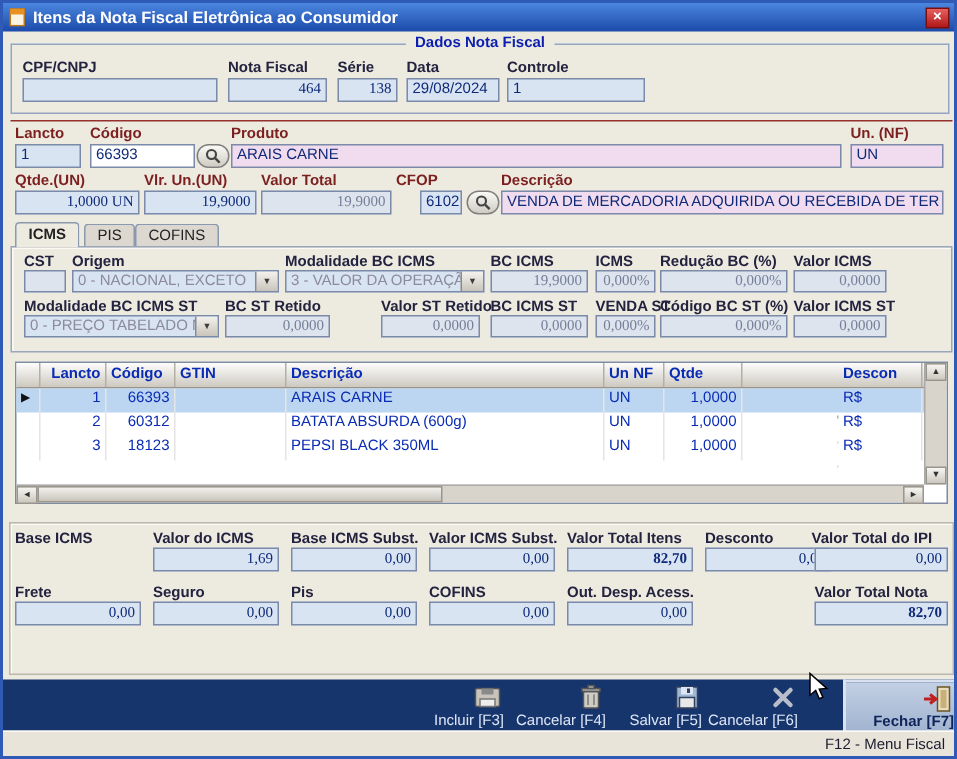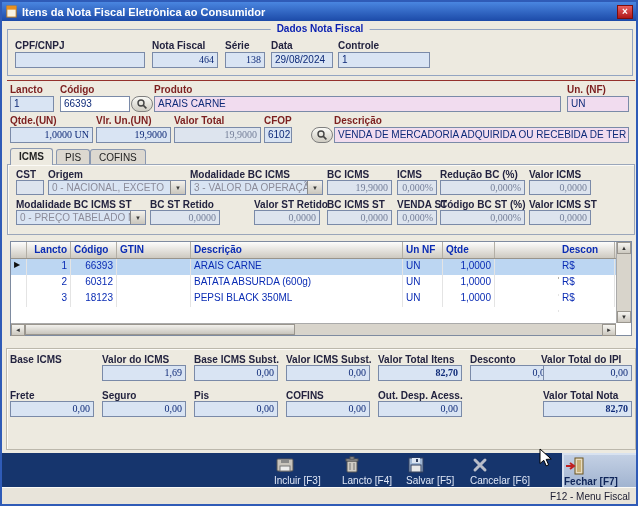--- a/index.html
+++ b/index.html
@@ -150,7 +150,7 @@
   <span class="lbl red" style="left:172px;top:113px">Valor Total</span>
   <div class="inp right dim" style="left:172px;top:125px;width:87px">19,9000</div>
   <span class="lbl red" style="left:262px;top:113px">CFOP</span>
-  <div class="inp" style="left:262px;top:125px;width:28px">6102</div>
+  <div class="inp" style="left:278px;top:125px;width:28px">6102</div>
   <div class="searchbtn" style="left:309px;top:125px">
     <svg width="12" height="12" viewBox="0 0 12 12">
         <circle cx="5" cy="5" r="3" fill="none" stroke="#444" stroke-width="1.4"></circle>

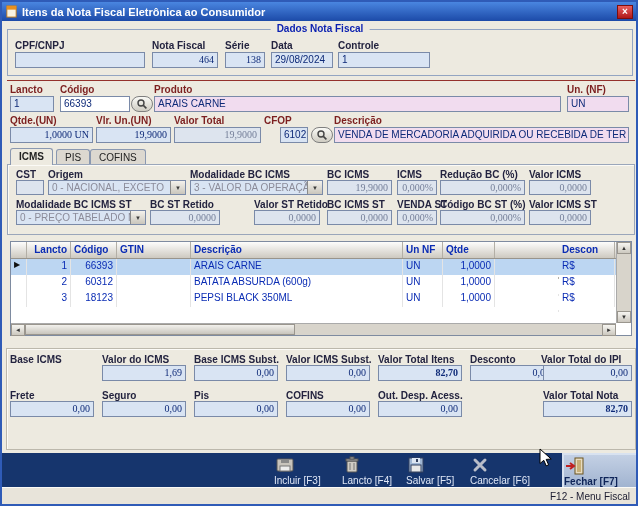--- a/index.html
+++ b/index.html
@@ -83,7 +83,7 @@
 
   
   .btnbar { position:absolute; left:0; right:0; top:451px; height:38px; background:#16356d; }
-  .toolbtn { position:absolute; top:1px; width:62px; height:36px; text-align:left; cursor:default; }
+  .toolbtn { position:absolute; top:1px; width:62px; height:36px; text-align:right; cursor:default; }
   .toolbtn .ticon { display:block; height:20px; margin-top:1px; }
   .toolbtn .tlabel { display:block; font-size:10px; color:#dfe7f7; margin-top:0; }
   .toolbtn.fechar { width:76px; height:38px; top:0; background:linear-gradient(#c3d0e4,#9fb2cf);

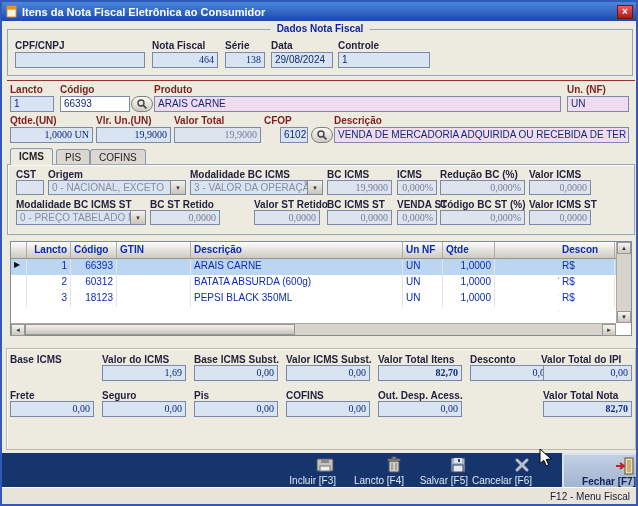--- a/index.html
+++ b/index.html
@@ -309,7 +309,7 @@
             <line x1="12" y1="8" x2="12" y2="15" stroke="#777"></line>
           </svg>
       </span>
-      <span class="tlabel">Lancto [F4]</span>
+      <span class="tlabel">Cancelar [F4]</span>
     </div>
     <div class="toolbtn" style="left:404px">
       <span class="ticon">

